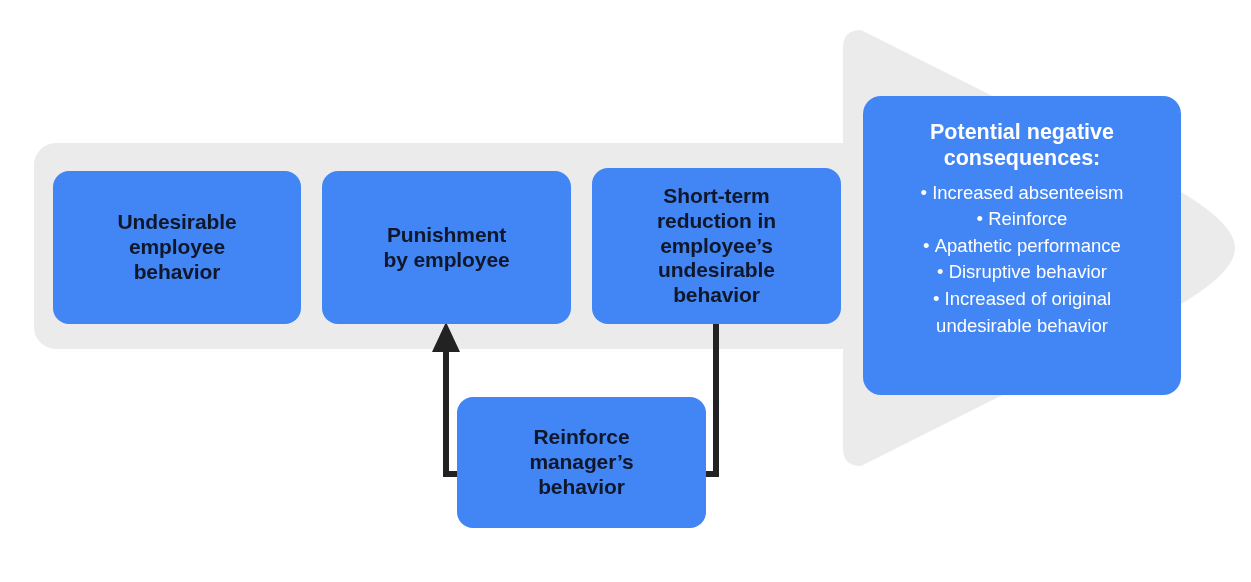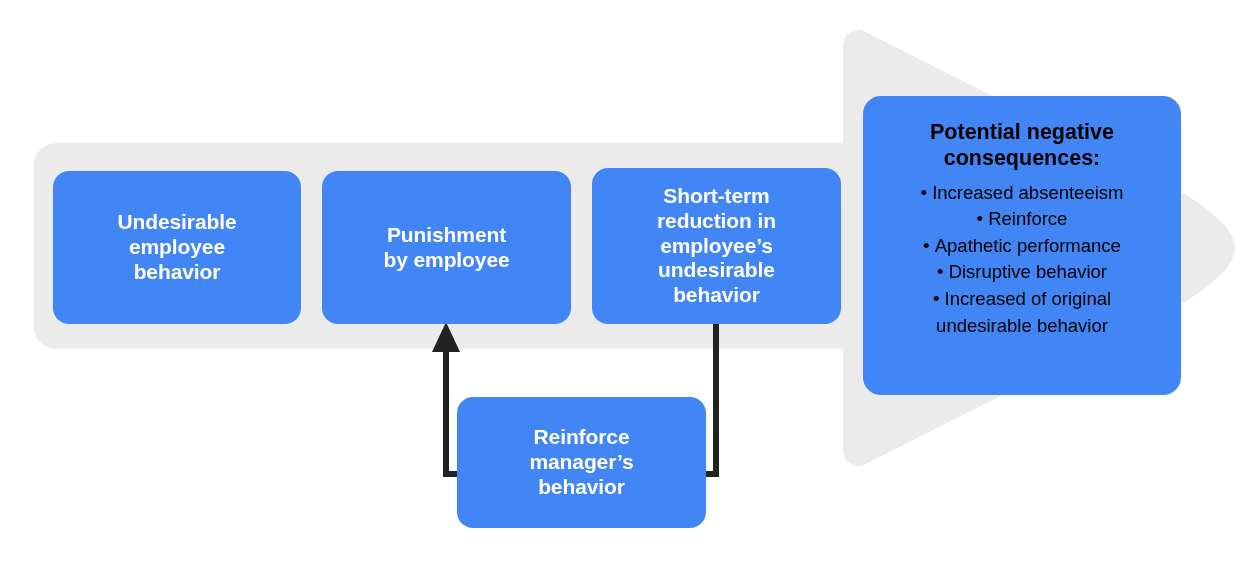--- a/index.html
+++ b/index.html
@@ -64,7 +64,7 @@
     width: 318px; height: 299px;
     background: #4285F4;
     border-radius: 18px;
-    color: #000000;
+    color: #ffffff;
     box-sizing: border-box;
     padding: 24px 12px 12px 12px;
     display: flex;

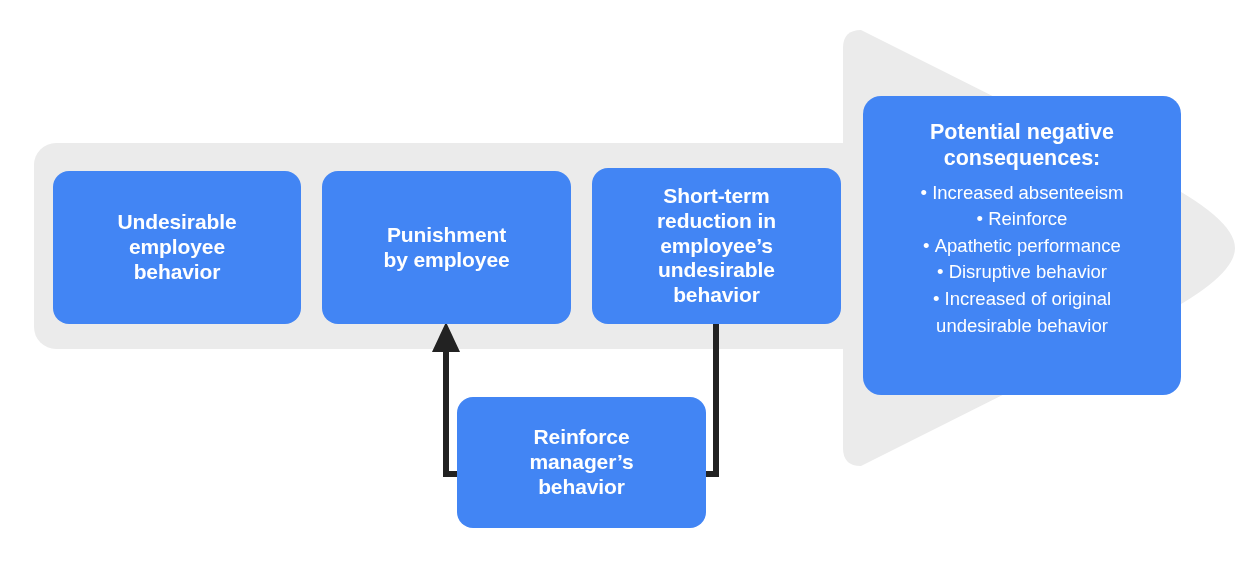--- a/index.html
+++ b/index.html
@@ -31,7 +31,7 @@
     position: absolute;
     background: #4285F4;
     border-radius: 16px;
-    color: #ffffff;
+    color: #0f172a;
     display: flex;
     align-items: center;
     justify-content: center;

